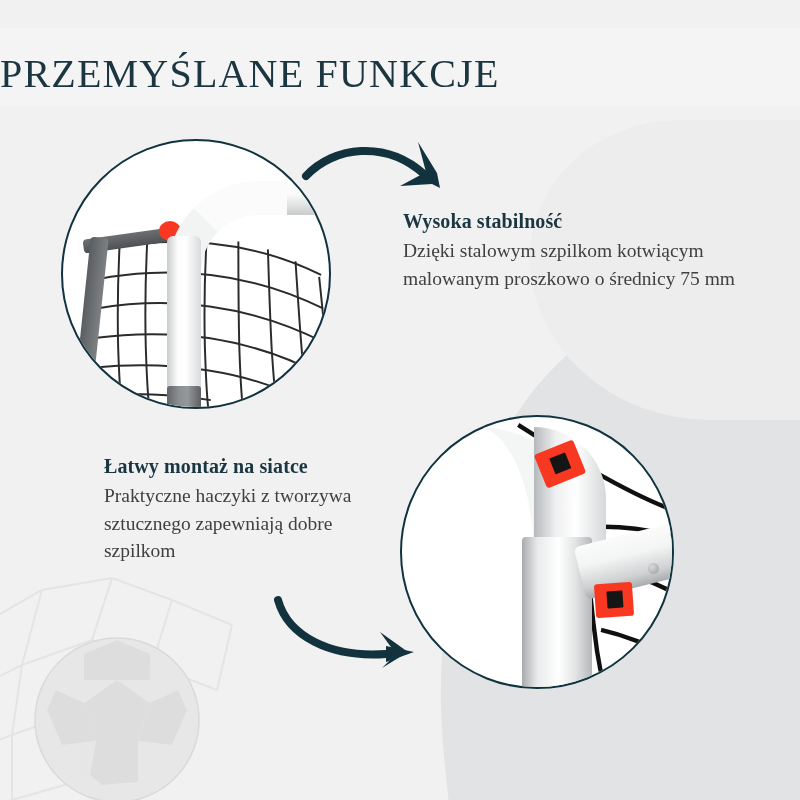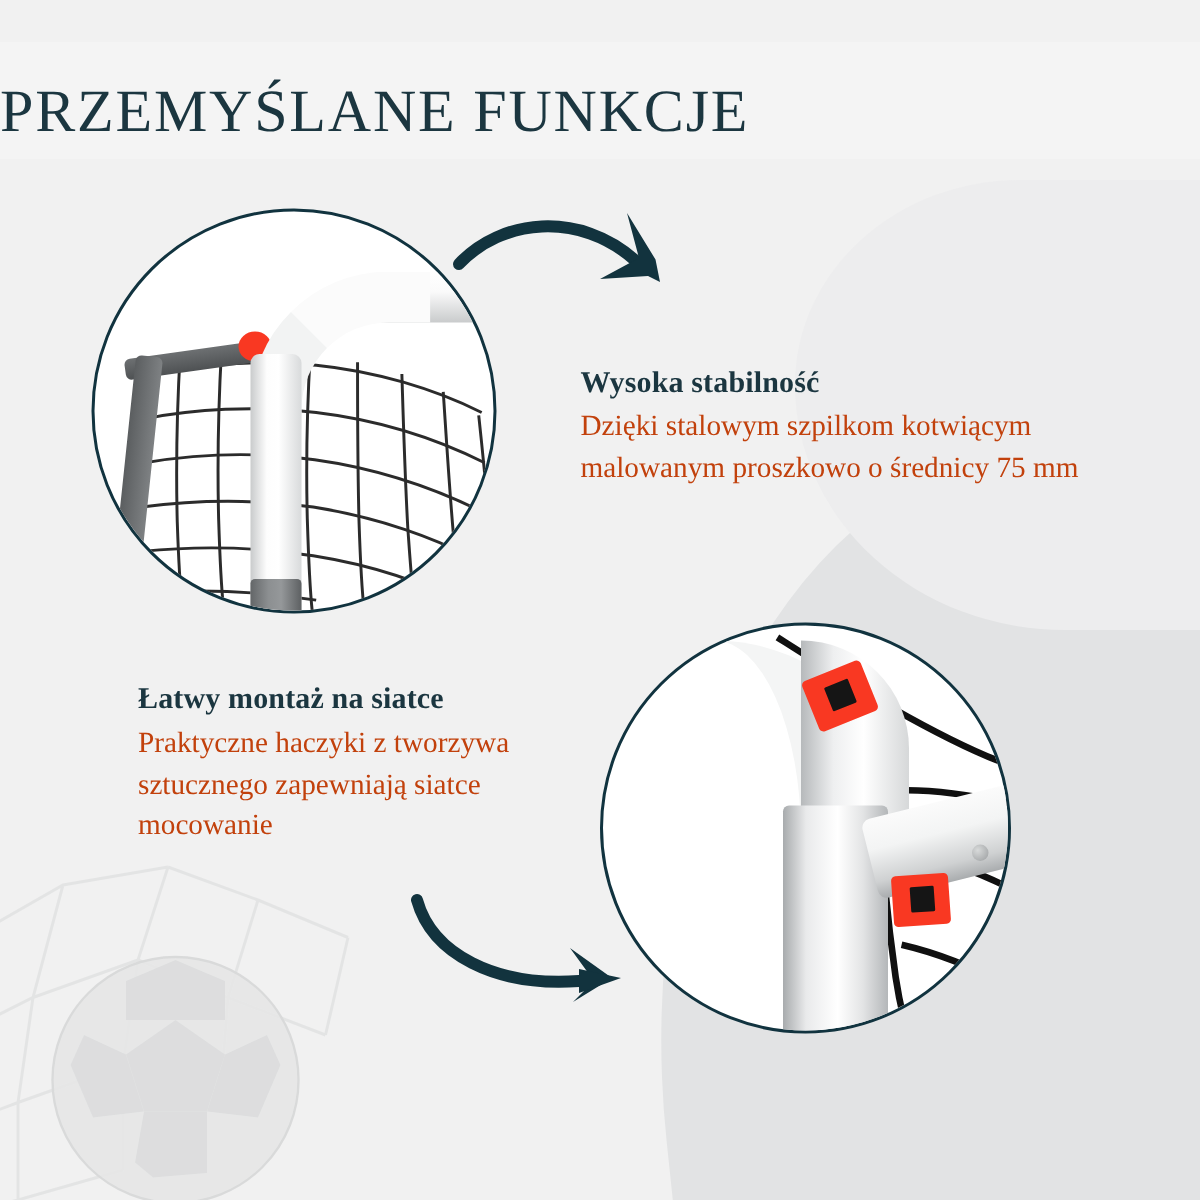--- a/index.html
+++ b/index.html
@@ -228,7 +228,7 @@
     line-height: 1.42;
     color: #c2410c;
   }
-  #feature-stability { left: 387px; top: 209px; width: 390px; margin-top: 34px; }
+  #feature-stability { left: 403px; top: 209px; width: 390px; }
   #feature-mounting  { left: 92px;  top: 454px; width: 290px; }
 
   

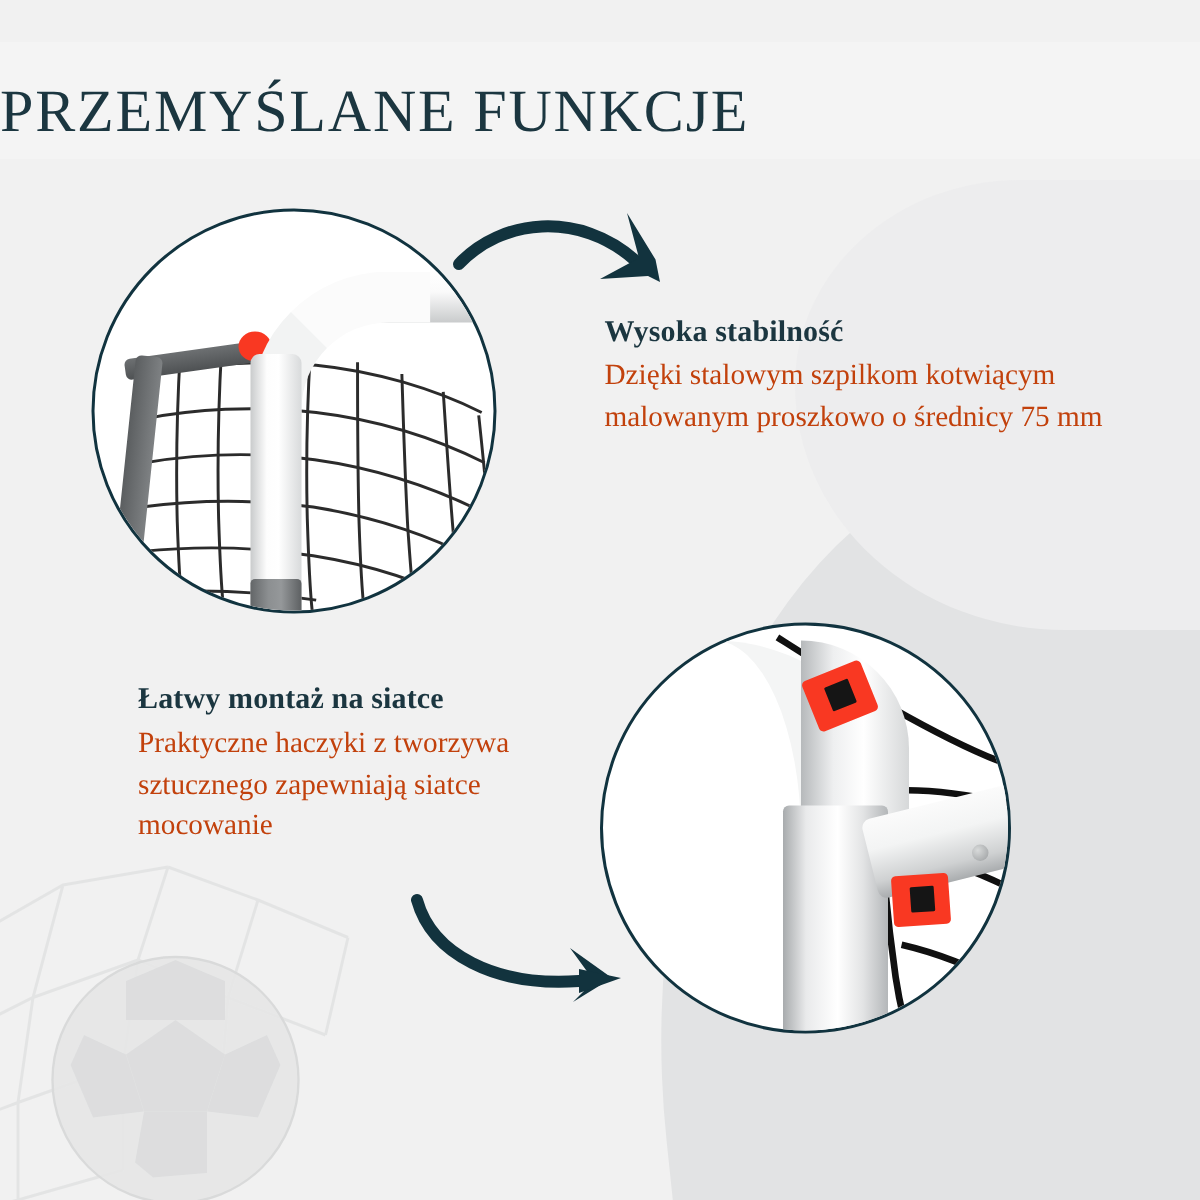--- a/index.html
+++ b/index.html
@@ -226,7 +226,7 @@
     font-weight: 400;
     font-size: 19.5px;
     line-height: 1.42;
-    color: #c2410c;
+    color: #404040;
   }
   #feature-stability { left: 403px; top: 209px; width: 390px; }
   #feature-mounting  { left: 92px;  top: 454px; width: 290px; }

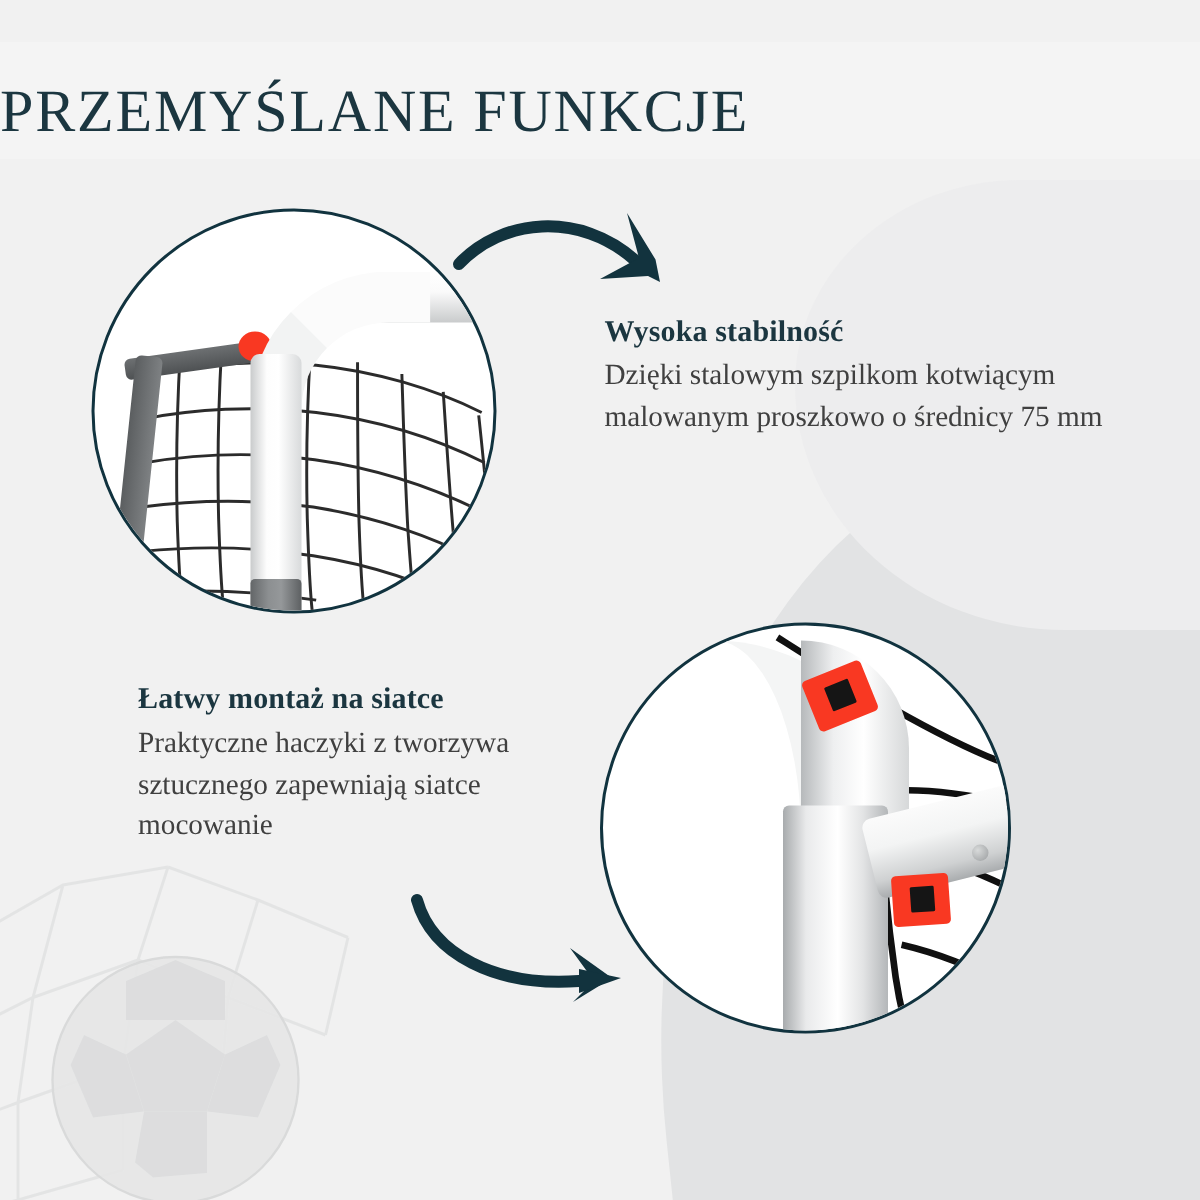--- a/index.html
+++ b/index.html
@@ -229,7 +229,7 @@
     color: #404040;
   }
   #feature-stability { left: 403px; top: 209px; width: 390px; }
-  #feature-mounting  { left: 92px;  top: 454px; width: 290px; }
+  #feature-mounting  { left: 104px;  top: 454px; width: 290px; }
 
   
   #watermark {

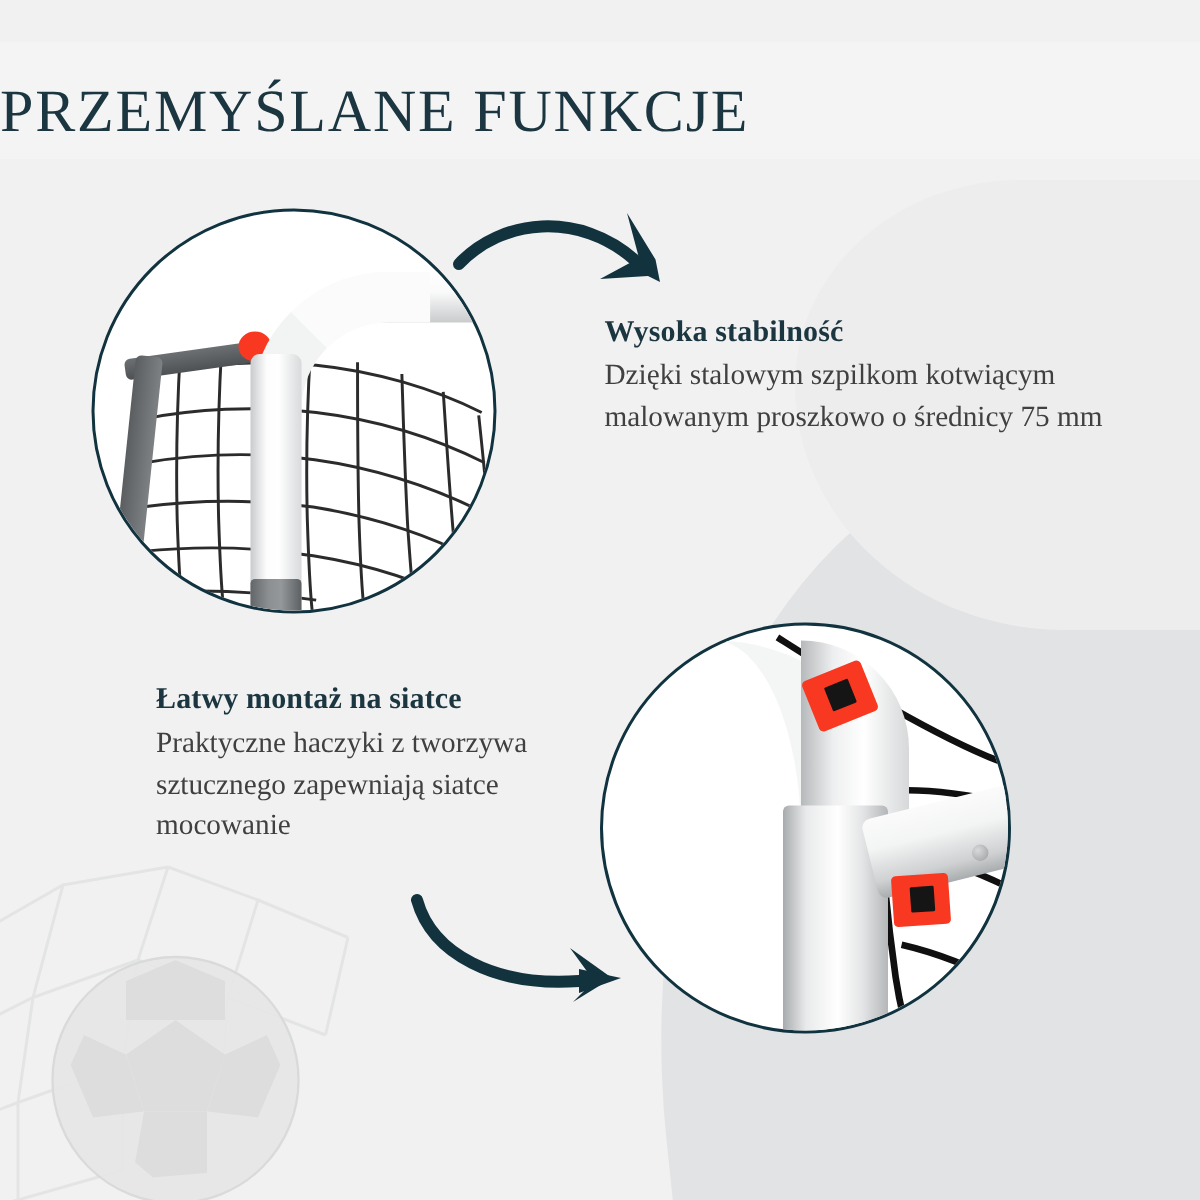--- a/index.html
+++ b/index.html
@@ -357,7 +357,7 @@
 
   <div class="feature" id="feature-mounting">
     <h2>Łatwy montaż na siatce</h2>
-    <p>Praktyczne haczyki z tworzywa sztucznego zapewniają siatce mocowanie</p>
+    <p>Praktyczne haczyki z tworzywa sztucznego zapewniają dobre szpilkom</p>
   </div>
 
 </div>

